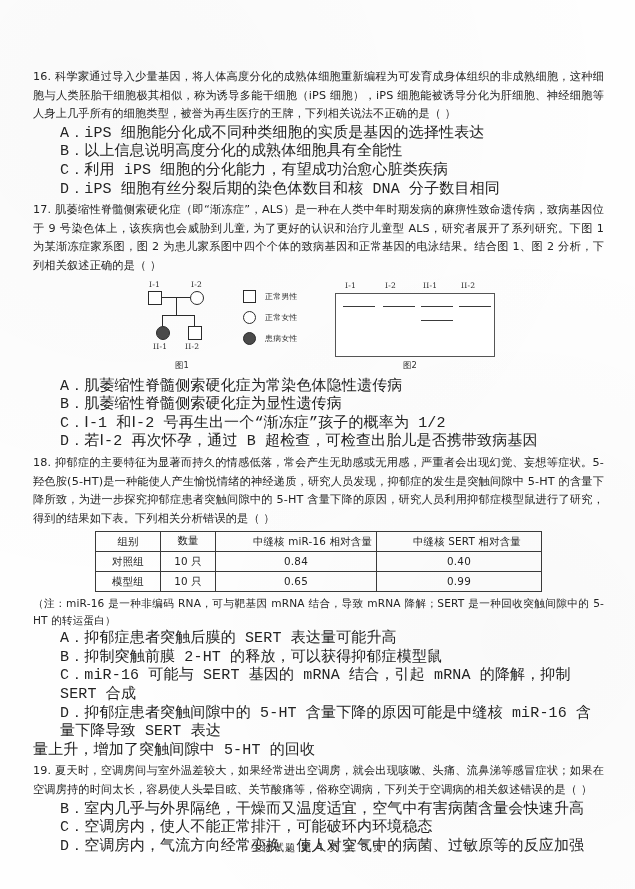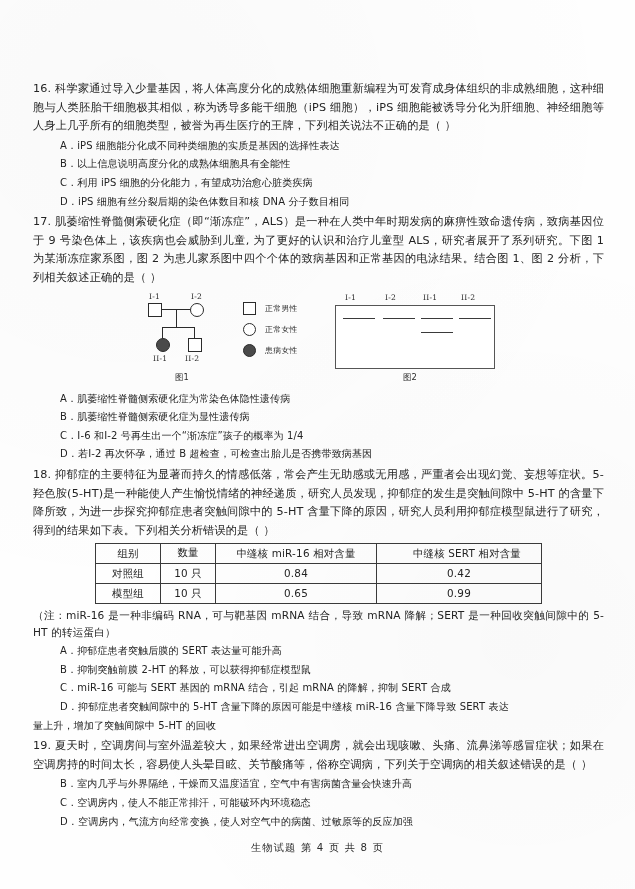--- a/index.html
+++ b/index.html
@@ -30,7 +30,6 @@
     left: 33px;
     top: 68px;
     width: 571px;
-    margin-top: 12px;
   }
   .q {
     margin-bottom: 2px;

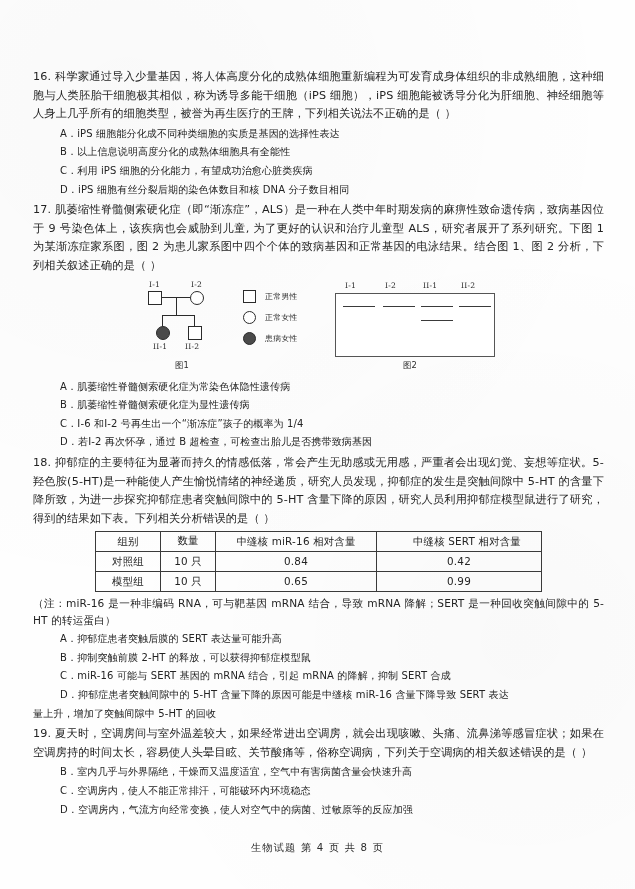--- a/index.html
+++ b/index.html
@@ -46,11 +46,12 @@
     margin-top: 1px;
   }
   .opt {
-    font-size: 10px;
+    font-size: 15px;
     line-height: 18.6px;
     padding-left: 27px;
     letter-spacing: 0.15px;
     color: #232323;
+    font-family: Liberation Mono, monospace;
   }
   .opt.cont {
     padding-left: 0;

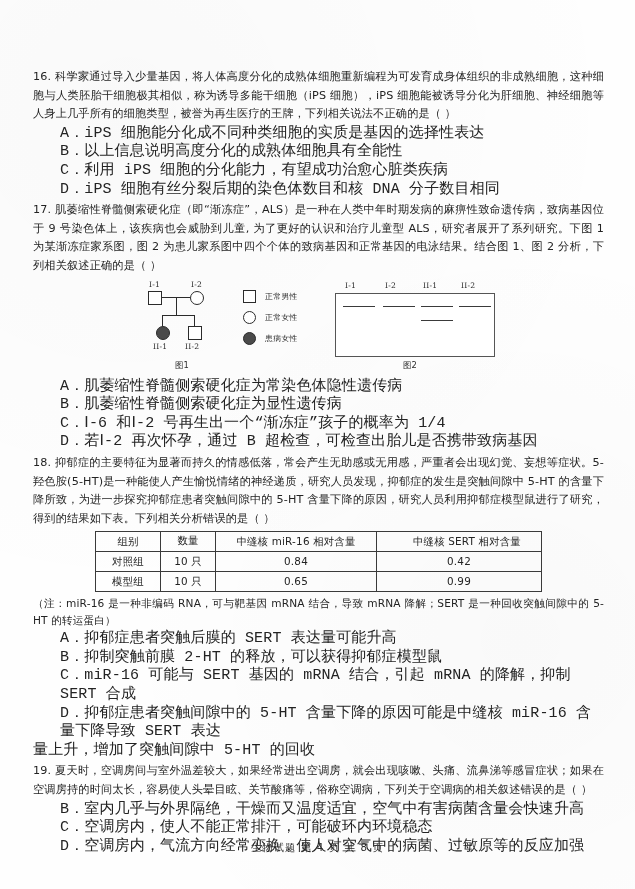--- a/index.html
+++ b/index.html
@@ -296,7 +296,7 @@
       <div class="opts">
         <div class="opt">A．肌萎缩性脊髓侧索硬化症为常染色体隐性遗传病</div>
         <div class="opt">B．肌萎缩性脊髓侧索硬化症为显性遗传病</div>
-        <div class="opt">C．Ⅰ-6 和Ⅰ-2 号再生出一个“渐冻症”孩子的概率为 1/4</div>
+        <div class="opt">C．Ⅰ-1 和Ⅰ-2 号再生出一个“渐冻症”孩子的概率为 1/2</div>
         <div class="opt">D．若Ⅰ-2 再次怀孕，通过 B 超检查，可检查出胎儿是否携带致病基因</div>
       </div>
     </div>

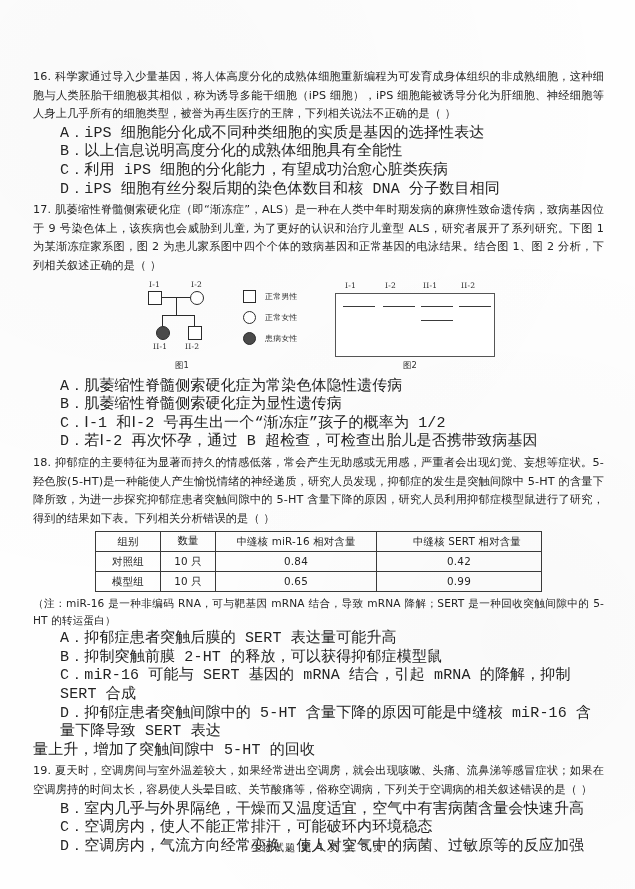--- a/index.html
+++ b/index.html
@@ -193,7 +193,7 @@
   }
   table.data .c-group { width: 56px; }
   table.data .c-count { width: 46px; font-family: Liberation Mono, monospace; }
-  table.data .c-mir { width: 152px; }
+  table.data .c-mir { width: 152px; text-align: right; }
   table.data .c-sert { width: 140px; padding-left: 20px; }
   .note {
     font-size: 10.6px;

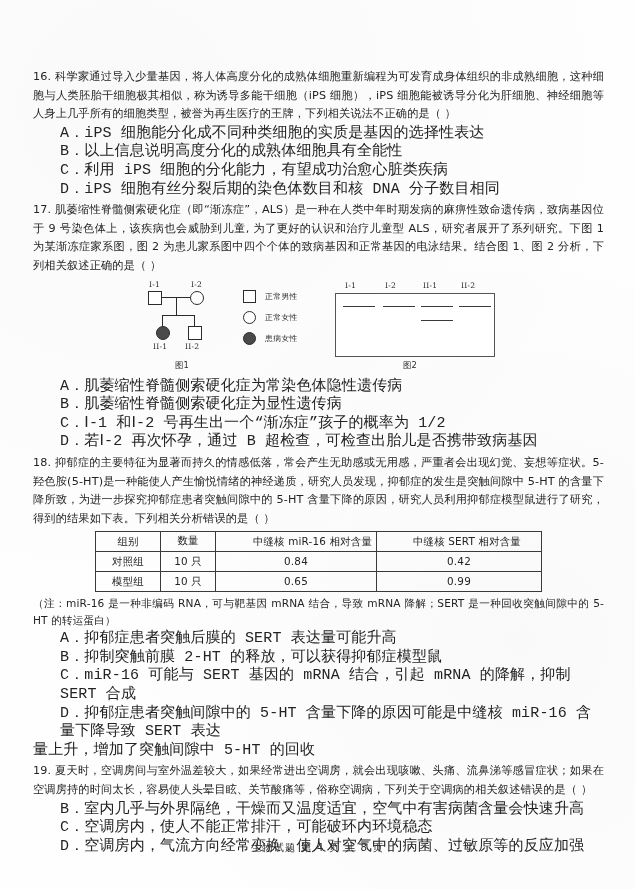--- a/index.html
+++ b/index.html
@@ -319,7 +319,7 @@
               <td>对照组</td>
               <td>10 只</td>
               <td>0.84</td>
-              <td>0.42</td>
+              <td>0.40</td>
             </tr>
             <tr>
               <td>模型组</td>

